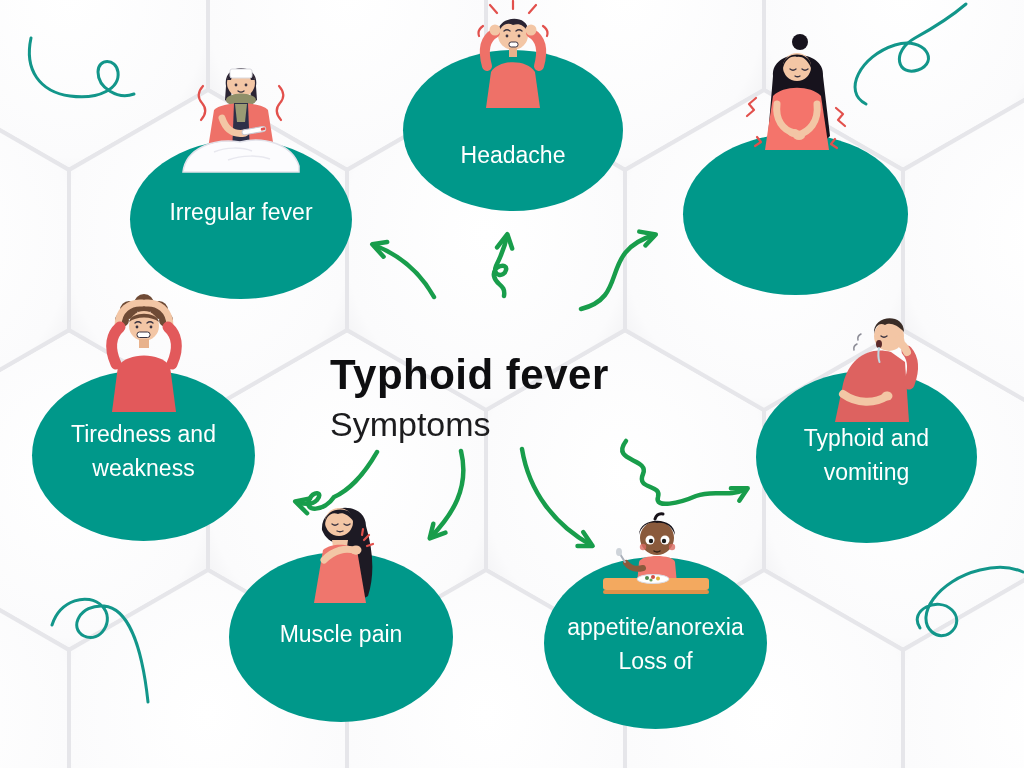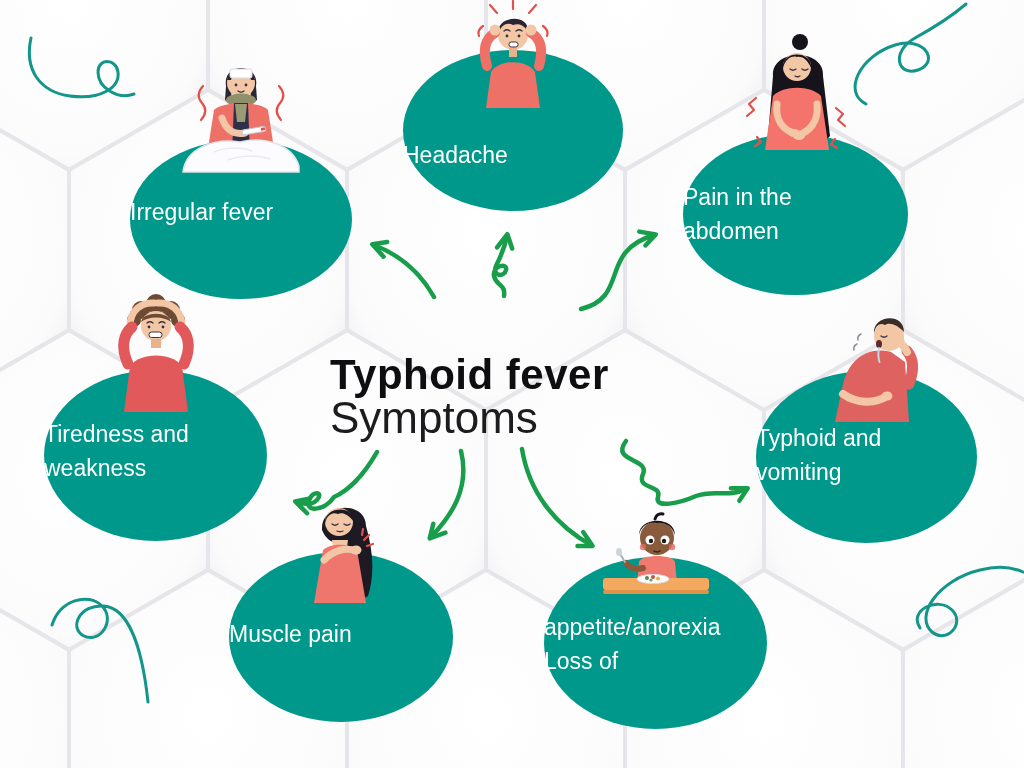--- a/index.html
+++ b/index.html
@@ -12,7 +12,7 @@
   .swirl{stroke:var(--swirl,#12968a);fill:none;stroke-width:3;stroke-linecap:round}
   .bubble{position:absolute;z-index:2}
   .bubble .ellipse{position:absolute;inset:0;background:var(--bubble,#00988a);border-radius:50%}
-  .bubble .label{position:absolute;left:0;right:0;color:var(--bubble-text,#fff);font-size:23px;line-height:34px;z-index:2}
+  .bubble .label{position:absolute;left:0;right:0;text-align:center;color:var(--bubble-text,#fff);font-size:23px;line-height:34px;z-index:2}
   .illus{position:absolute;left:50%;transform:translateX(-50%);z-index:1;overflow:visible}
   .rl{stroke:#e2504c;stroke-width:2.2;fill:none;stroke-linecap:round;stroke-linejoin:round}
   .face{stroke:#3a3340;stroke-width:1.3;fill:none;stroke-linecap:round}

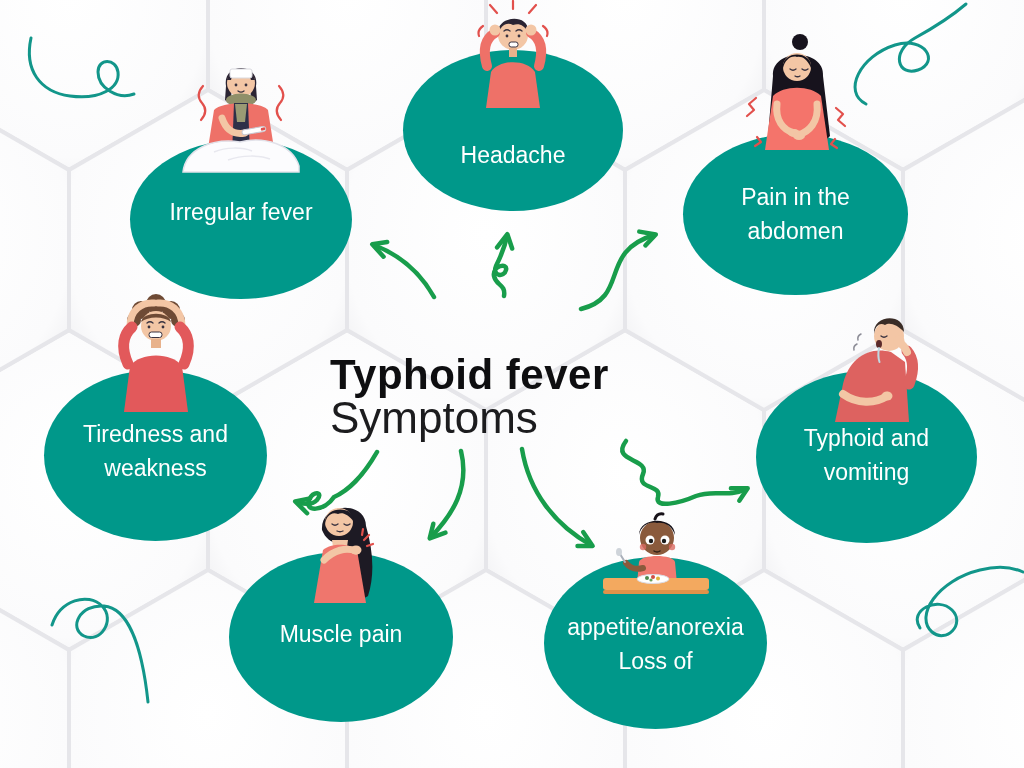--- a/index.html
+++ b/index.html
@@ -131,10 +131,6 @@
     <path class="rl" d="M24,114 l6,-4 l-4,-5"></path>
     <path class="rl" d="M106,116 l-6,-4 l4,-5"></path>
   </svg>
-  <div class="label">
-    <div>Pain in the</div>
-    <div>abdomen</div>
-  </div>
 </div>
 
 <div class="bubble" id="b-tiredness">

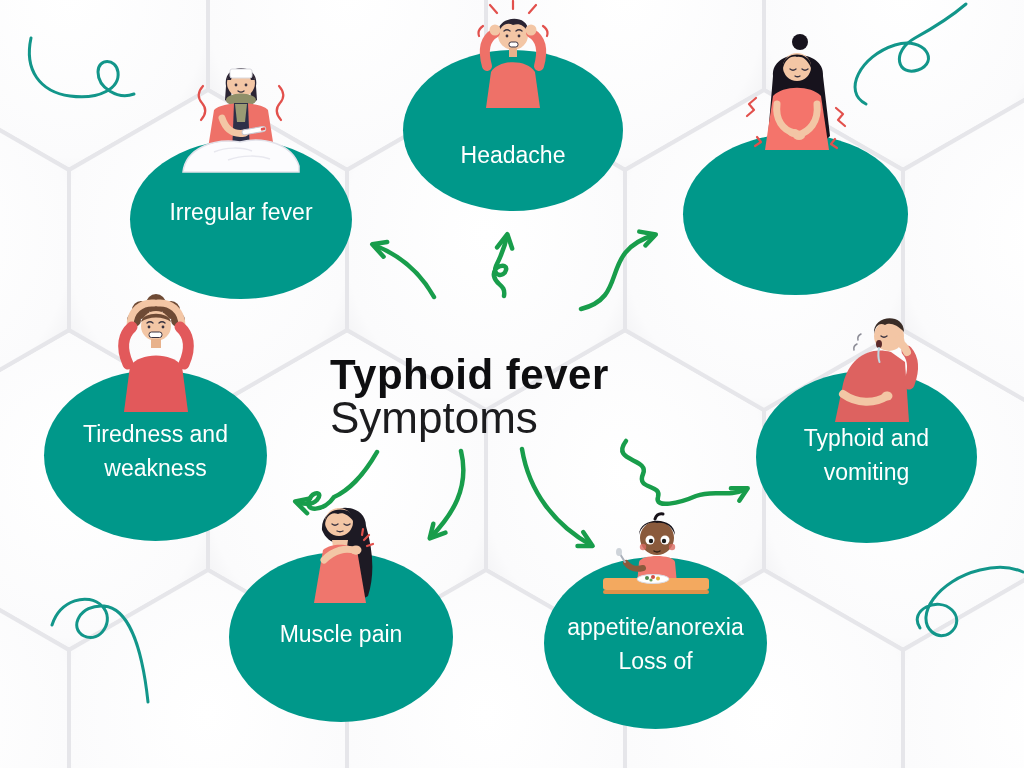--- a/index.html
+++ b/index.html
@@ -22,7 +22,7 @@
   #b-headache .label{top:88px}
   #b-abdomen{left:683px;top:134px;width:225px;height:161px}
   #b-abdomen .label{top:46px}
-  #b-tiredness{left:44px;top:370px;width:223px;height:171px}
+  #b-tiredness{left:32px;top:370px;width:223px;height:171px}
   #b-tiredness .label{top:47px}
   #b-nausea{left:756px;top:371px;width:221px;height:172px}
   #b-nausea .label{top:50px}

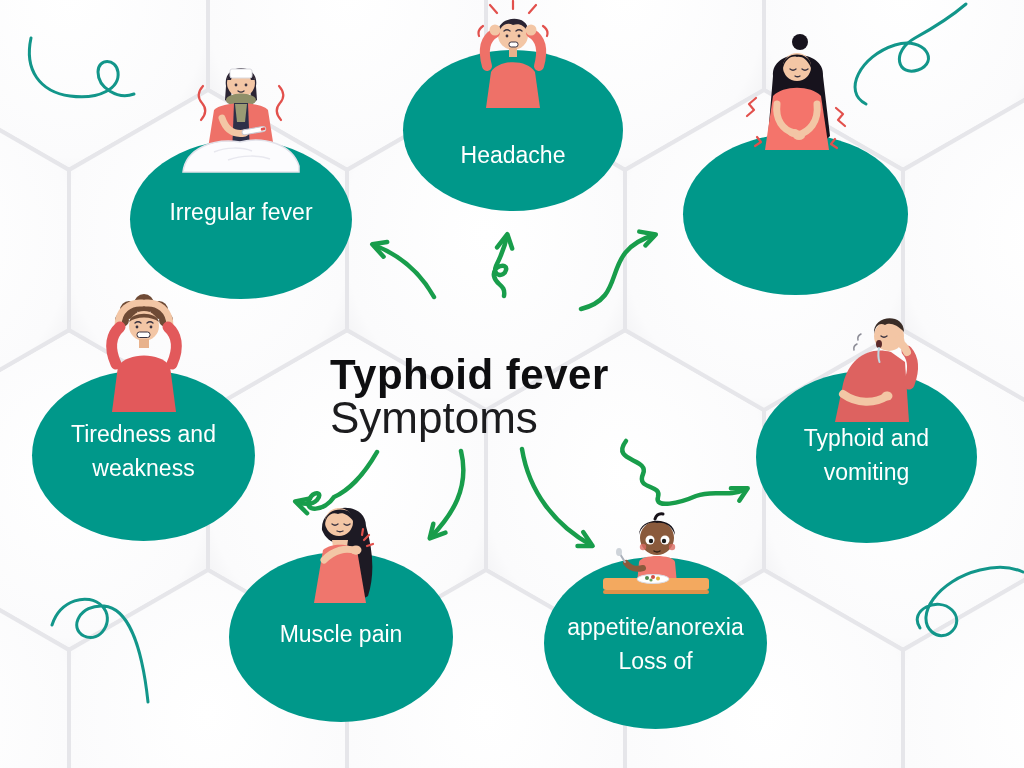--- a/index.html
+++ b/index.html
@@ -32,7 +32,7 @@
   #b-loss .label{top:53px}
   .center-title{position:absolute;left:330px;top:352px;width:380px;text-align:left;z-index:4}
   .title-main{font-weight:bold;font-size:42px;line-height:46px;color:var(--title,#0e0e10);letter-spacing:.5px}
-  .title-sub{font-size:44px;line-height:38px;color:#1c1c1e;font-weight:400;margin-top:1px}
+  .title-sub{font-size:34px;line-height:38px;color:#1c1c1e;font-weight:400;margin-top:7px}
 </style>
 </head>
 <body>

